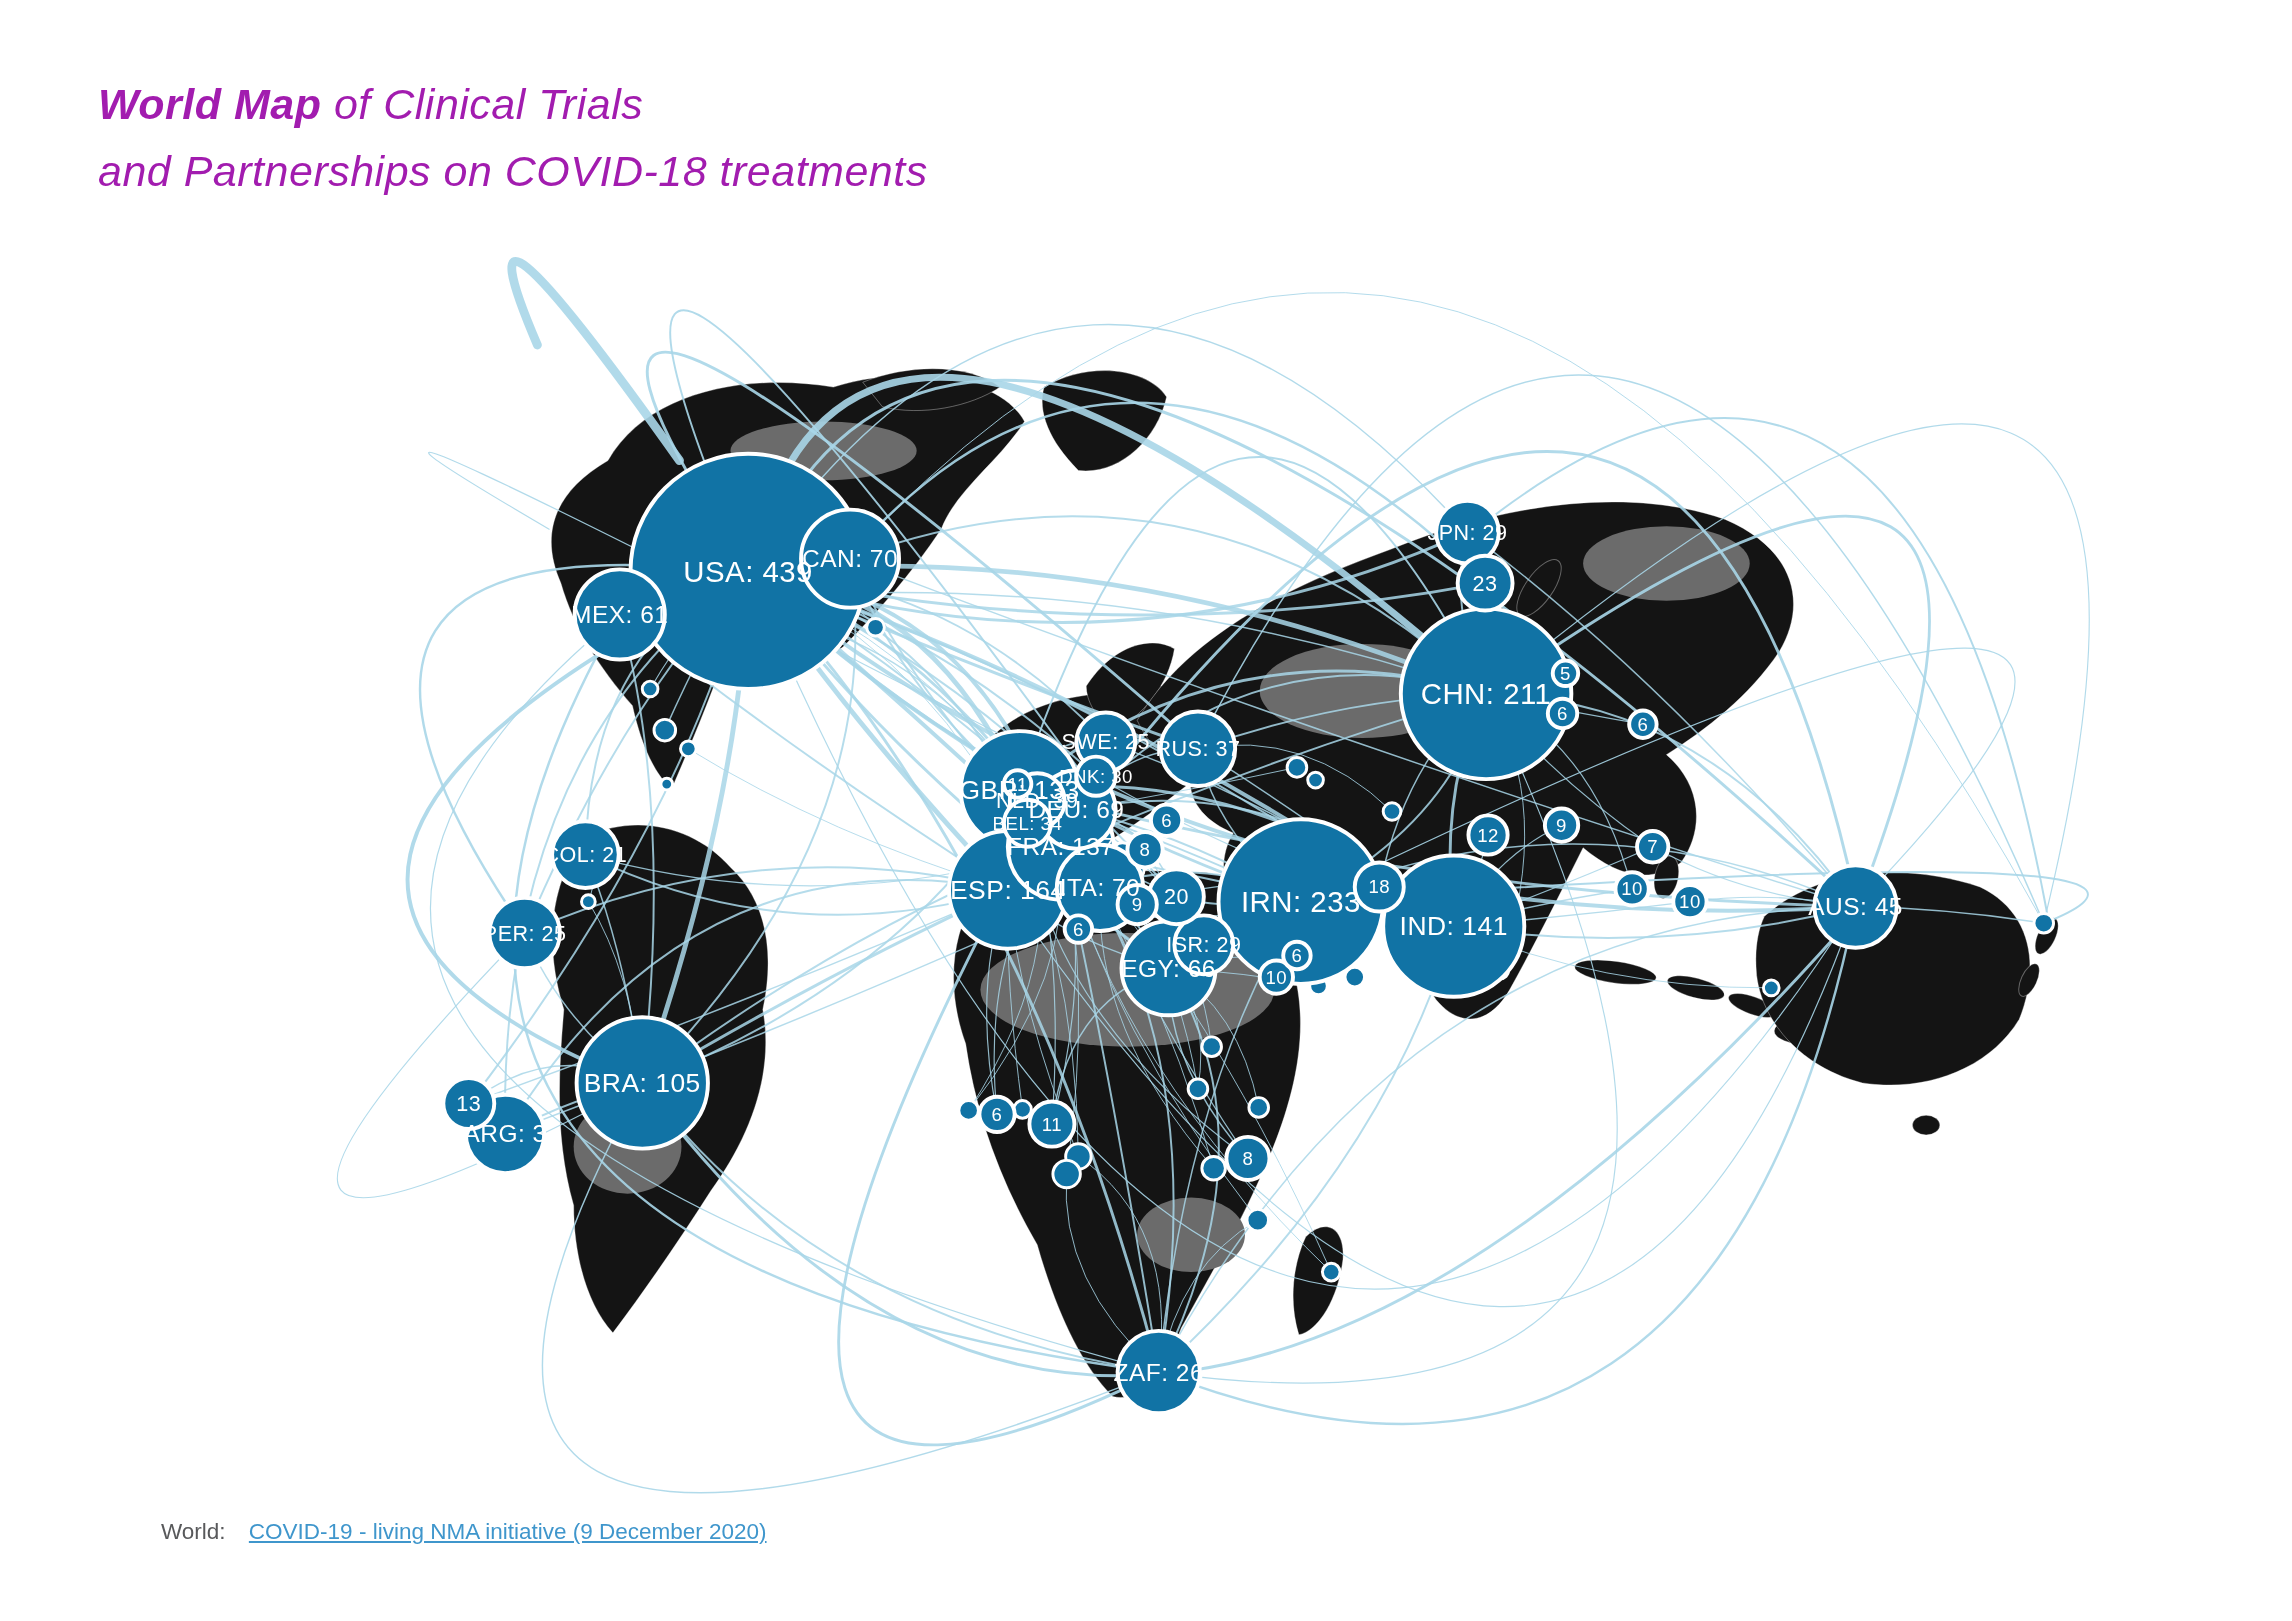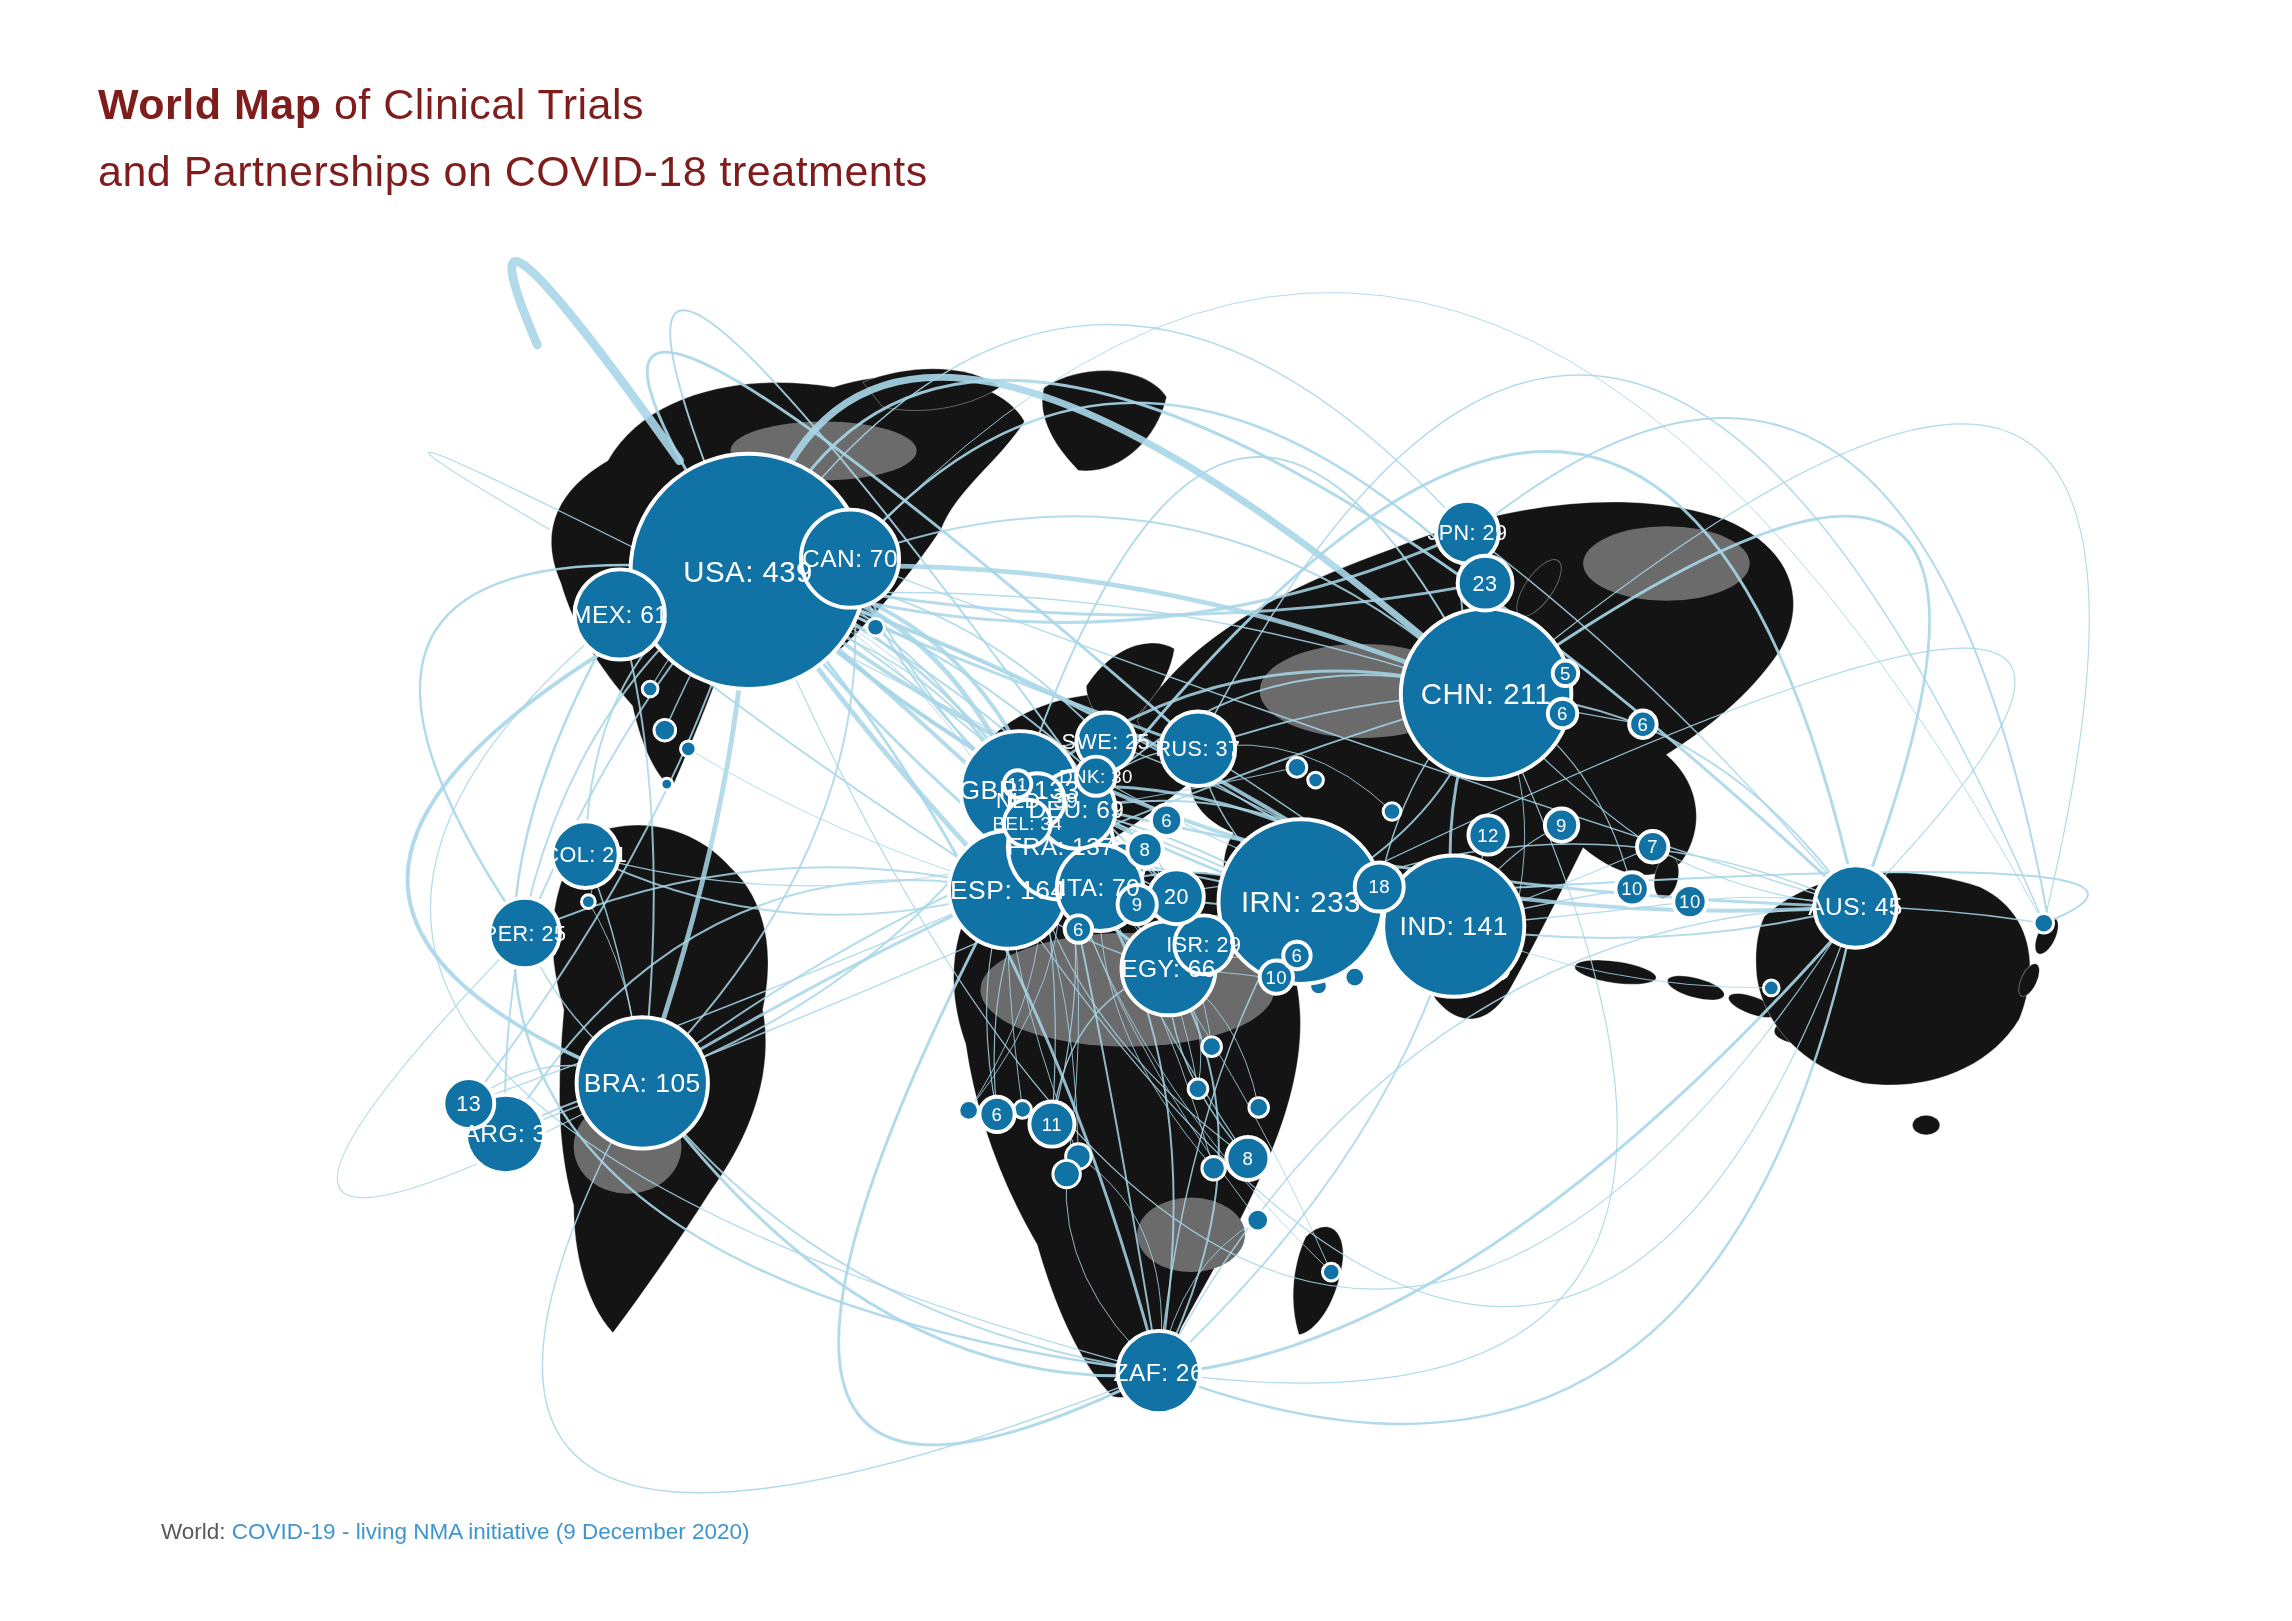--- a/index.html
+++ b/index.html
@@ -6,7 +6,7 @@
   body{position:relative;width:2293px;height:1621px;overflow:hidden;
        font-family:"Liberation Sans",sans-serif;}
   .title{position:absolute;left:98px;top:71px;font-size:43px;line-height:1.55;
-         color:#7f1d1d;letter-spacing:0.5px;}
+         color:#a21caf;letter-spacing:0.5px;font-style:italic;}
   .title .bold{font-weight:bold;}
   .source{position:absolute;left:161px;top:1519px;font-size:22.5px;color:#58595b;}
   .source a{color:#3f96cc;cursor:pointer;}

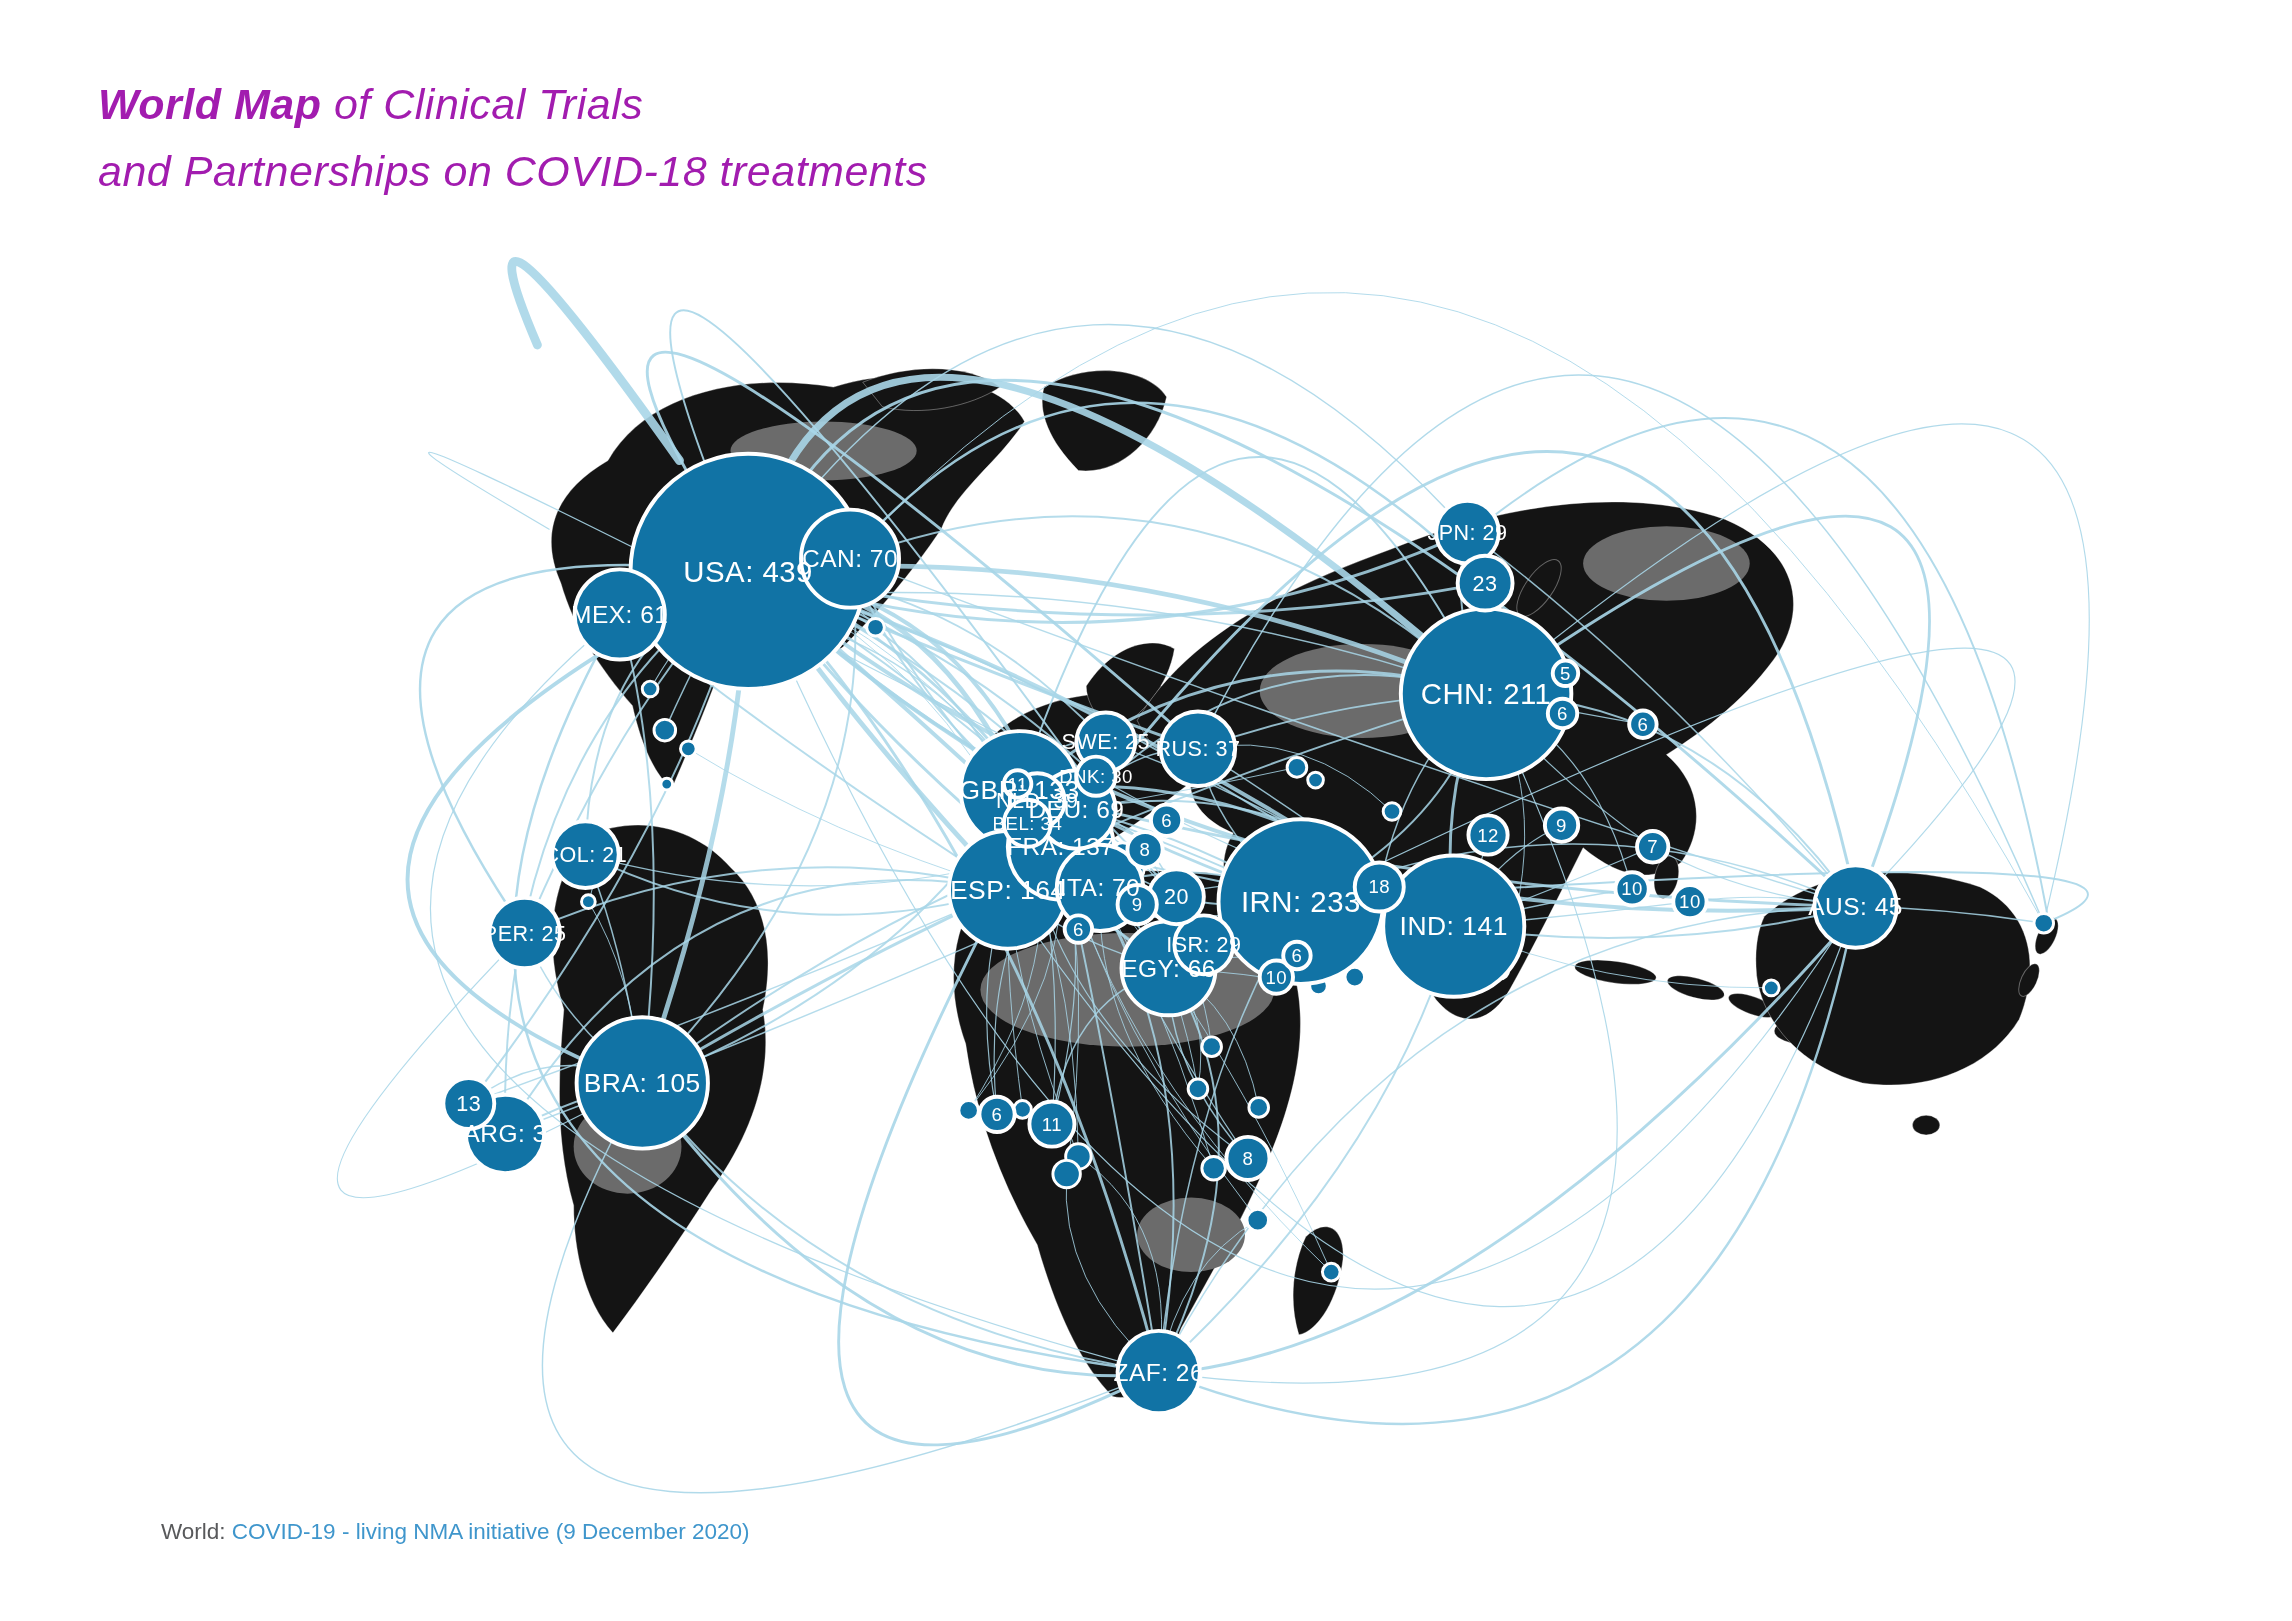--- a/index.html
+++ b/index.html
@@ -9,7 +9,7 @@
          color:#a21caf;letter-spacing:0.5px;font-style:italic;}
   .title .bold{font-weight:bold;}
   .source{position:absolute;left:161px;top:1519px;font-size:22.5px;color:#58595b;}
-  .source a{color:#3f96cc;cursor:pointer;}
+  .source a{color:#3f96cc;text-decoration:underline;cursor:pointer;margin-left:17px;}
   #map-svg{position:absolute;left:0;top:0;}
   #map-svg text{font-family:"Liberation Sans",sans-serif;fill:#ffffff;letter-spacing:0.5px;}
   .land{fill:#141414;stroke:rgba(255,255,255,0.35);stroke-width:1;}

